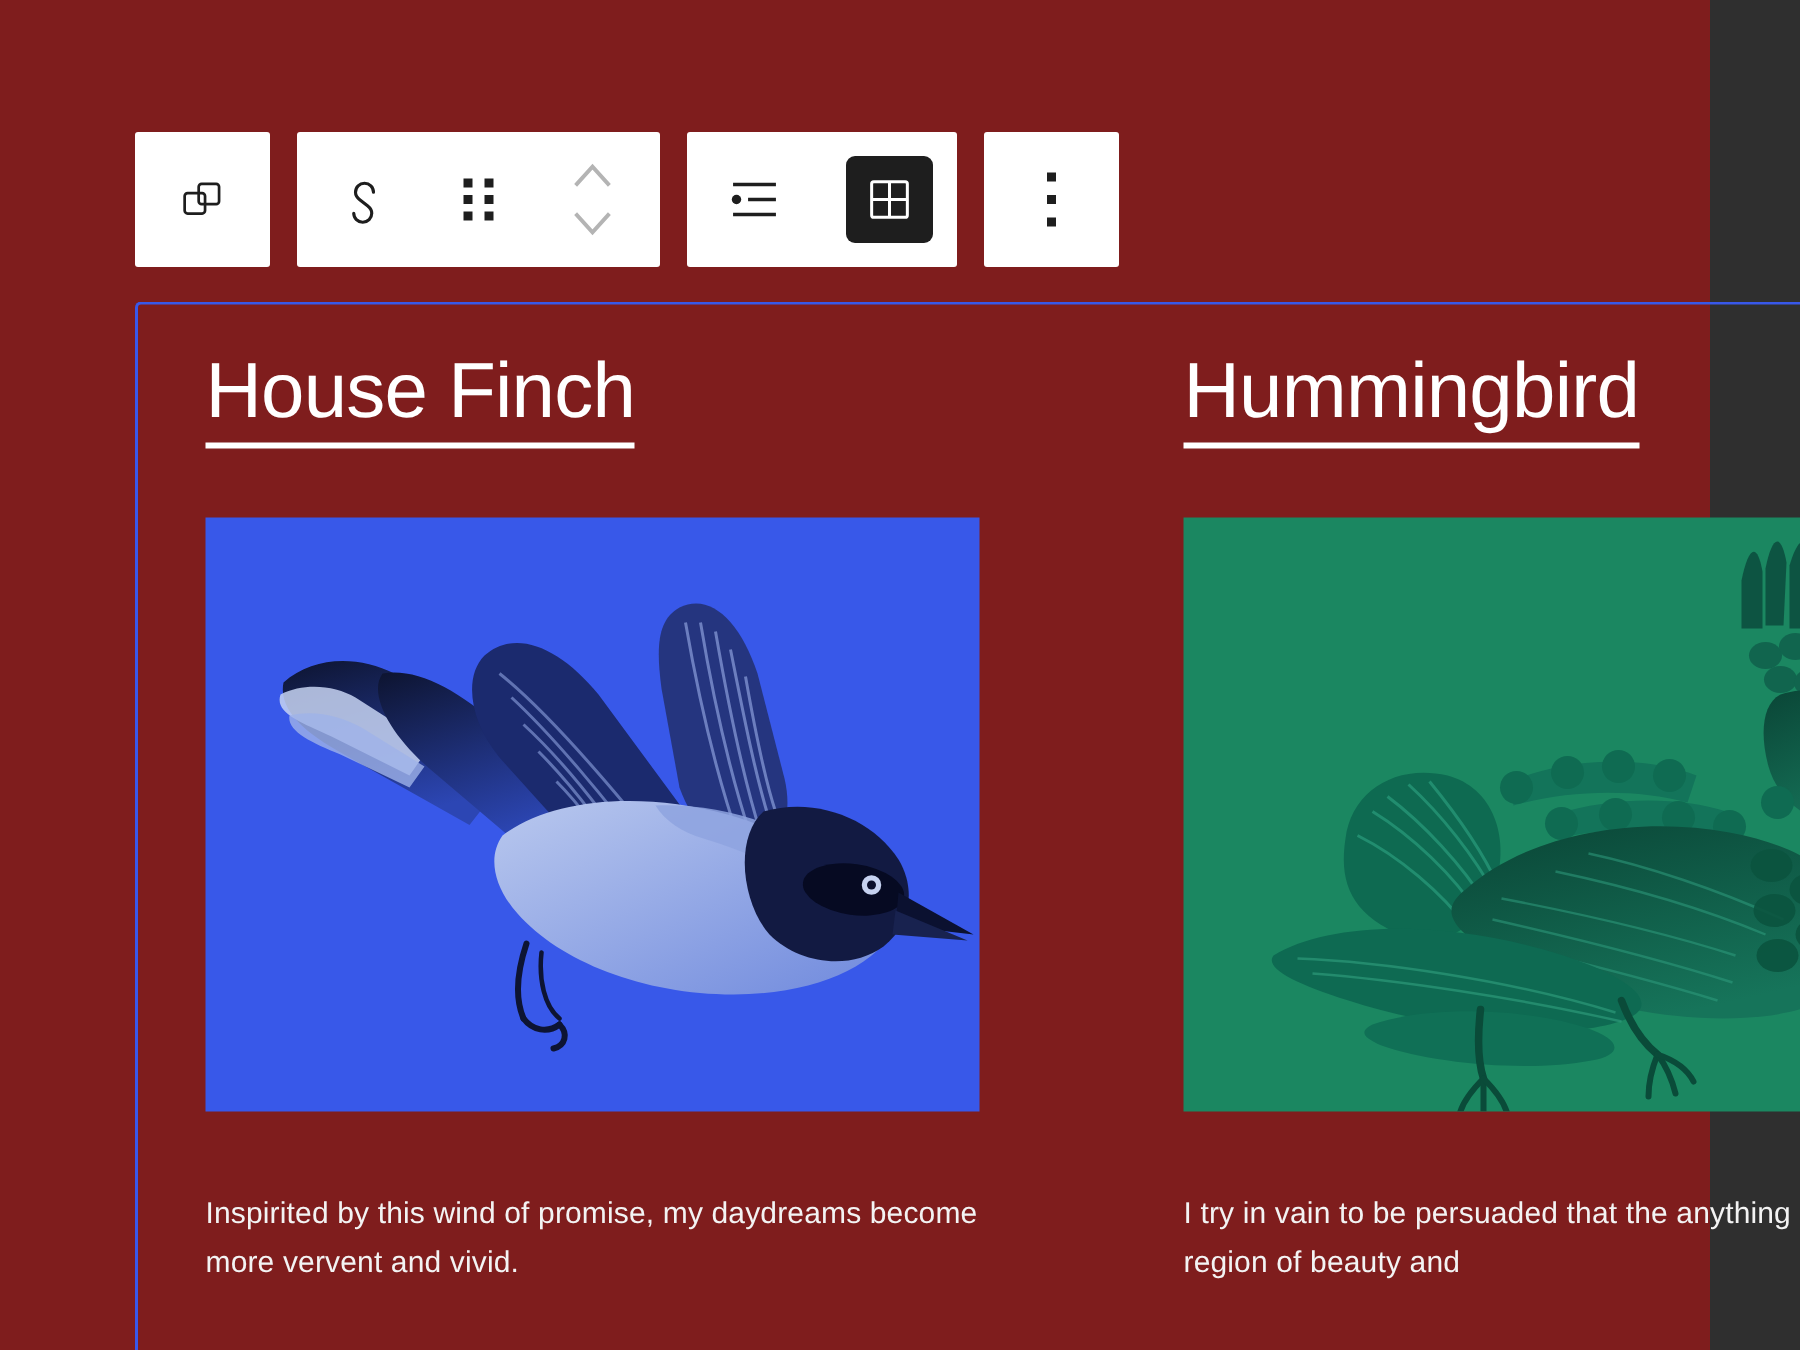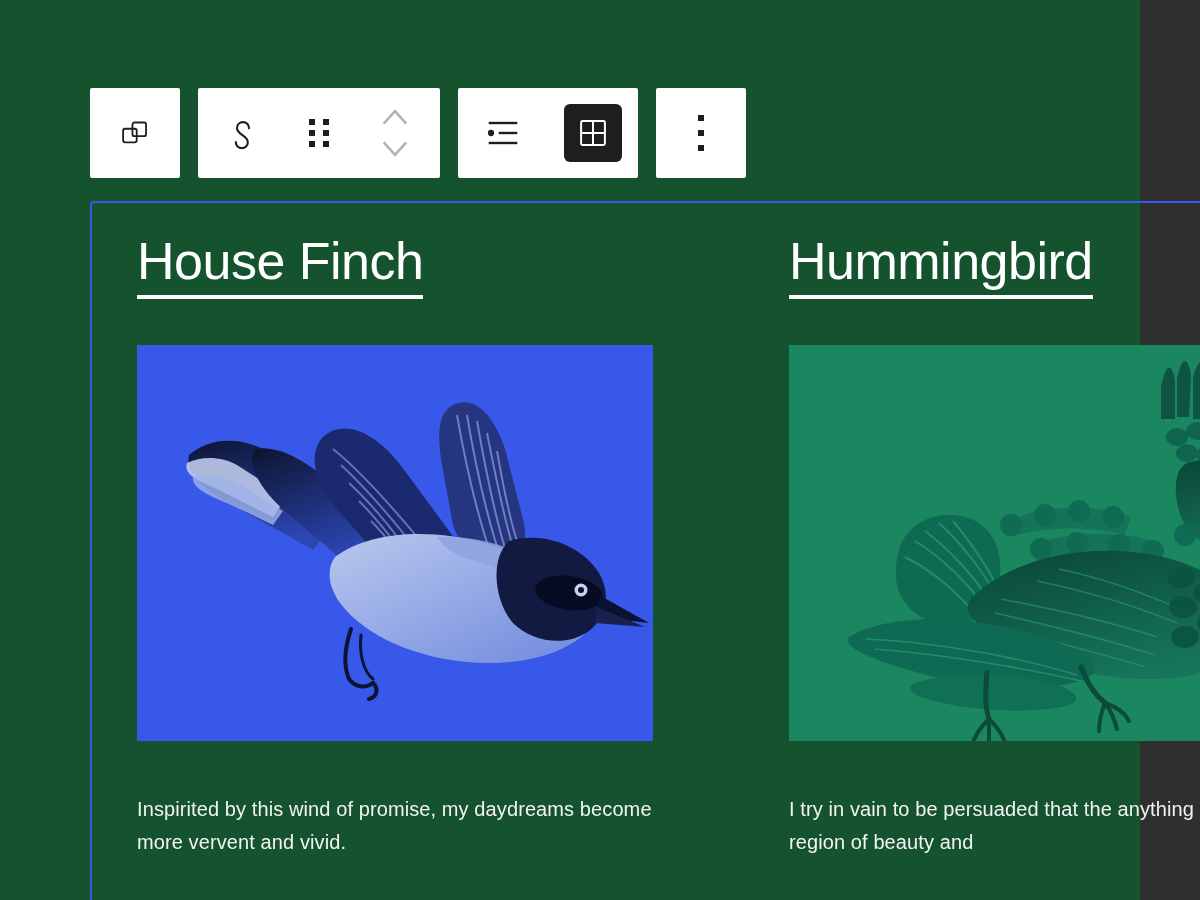--- a/index.html
+++ b/index.html
@@ -13,7 +13,7 @@
   #root {
     position: relative;
     width: 1140px; height: 900px;
-    background: #14532d;
+    background: #7f1d1d;
   }
 
   

